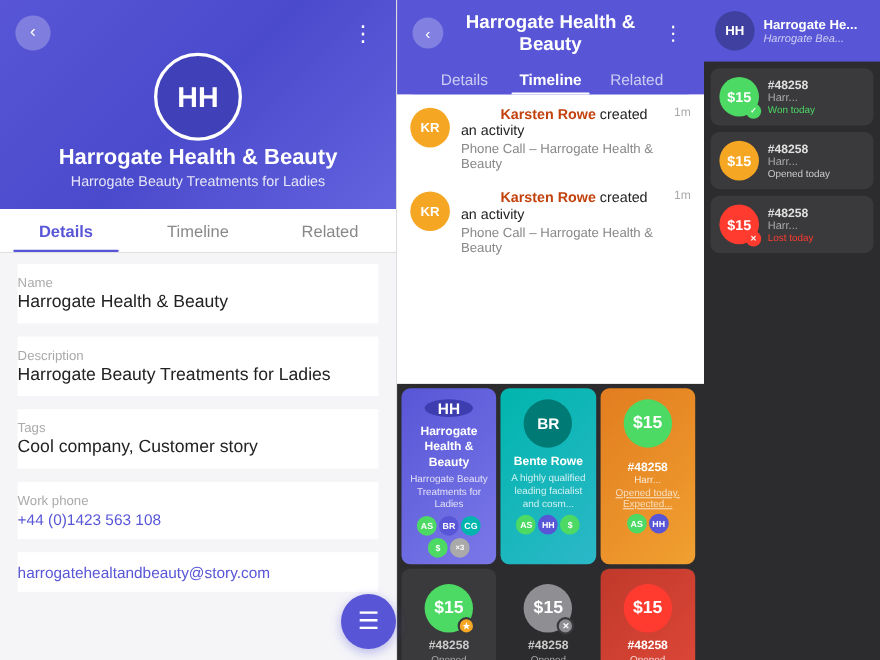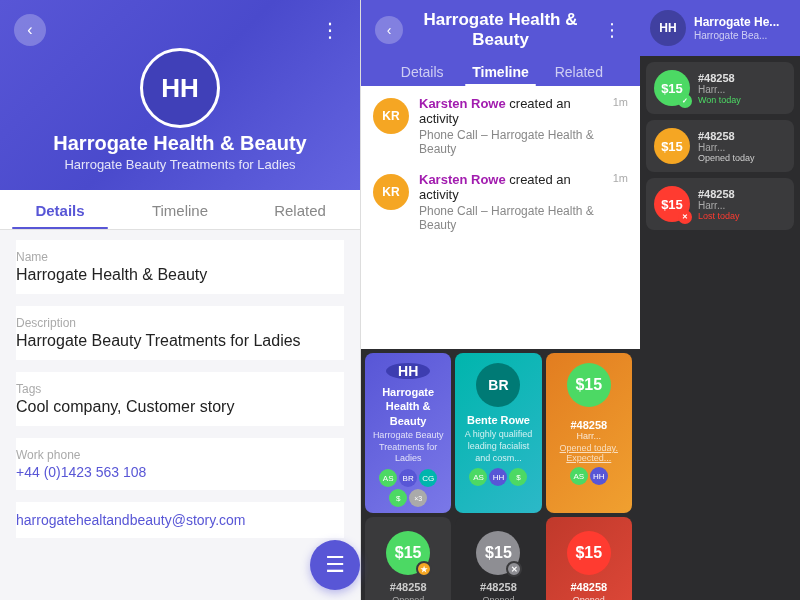--- a/index.html
+++ b/index.html
@@ -485,6 +485,7 @@
     .right-title-sub {
       font-size: 10px;
       color: rgba(255,255,255,0.7);
+      font-style: italic;
     }
     .related-list {
       flex: 1;

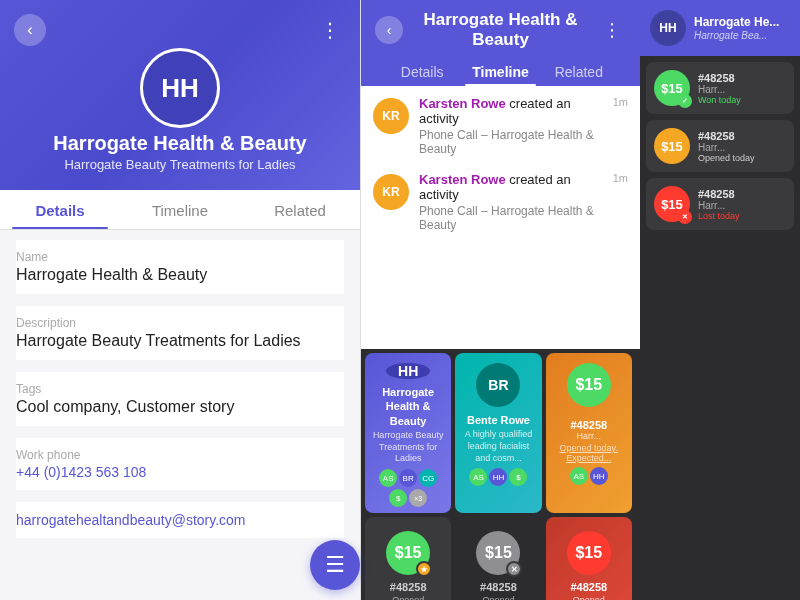--- a/index.html
+++ b/index.html
@@ -287,7 +287,8 @@
       color: #222;
     }
     .timeline-who strong {
-      color: #a21caf;
+      color: #c2410c;
+      margin-left: 36px;
     }
     .timeline-time {
       font-size: 11px;

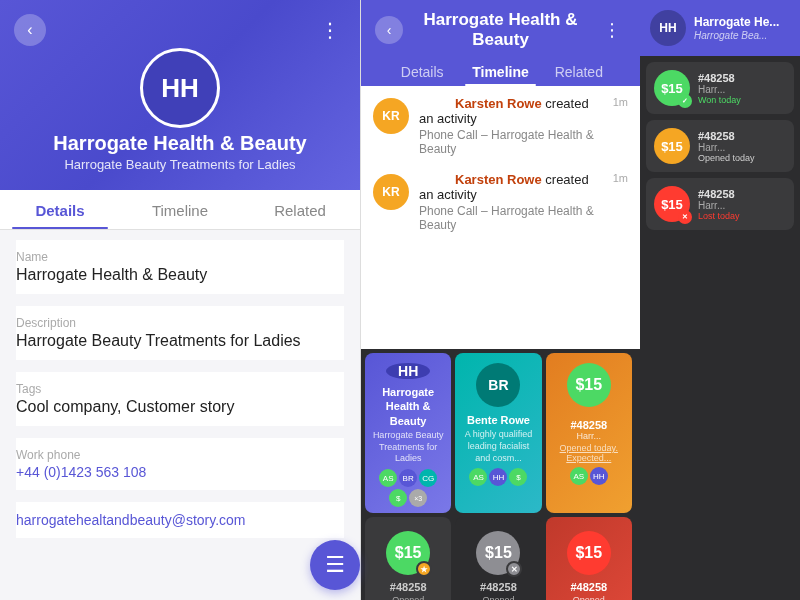--- a/index.html
+++ b/index.html
@@ -375,7 +375,7 @@
       display: flex;
       align-items: center;
       justify-content: center;
-      font-weight: normal;
+      font-weight: bold;
     }
     .tag-green { background: #4cd964; }
     .tag-purple { background: #5856d6; }

